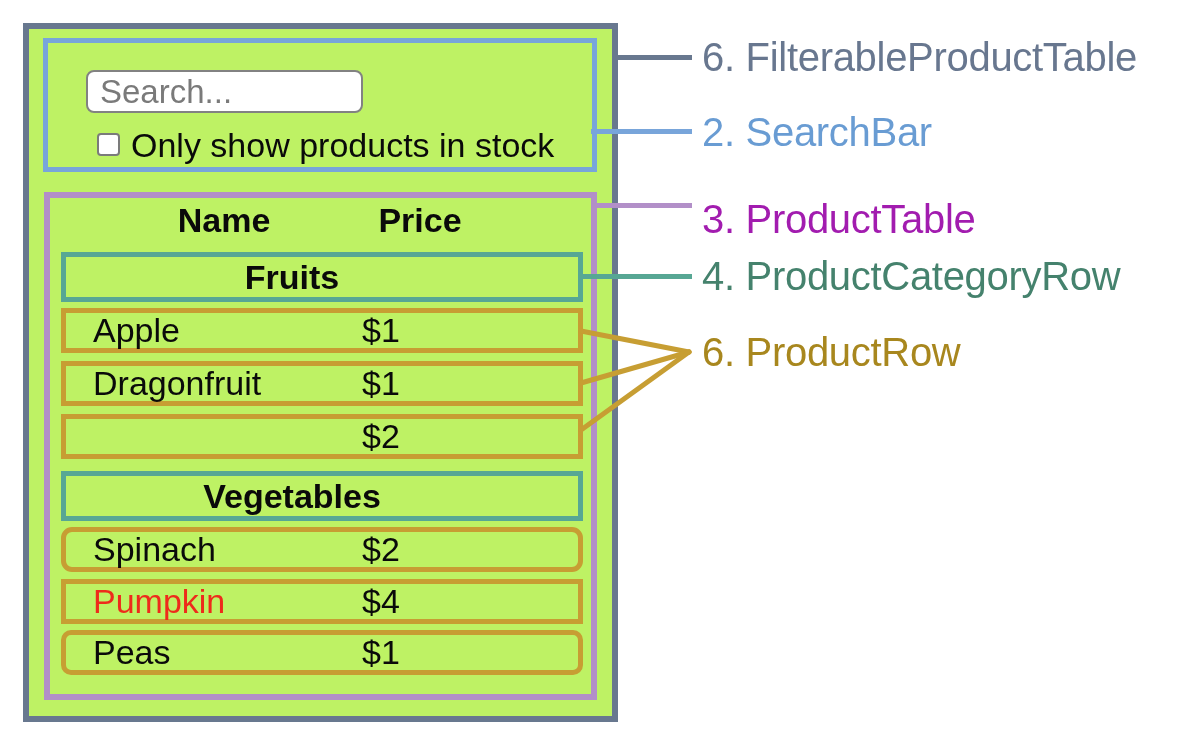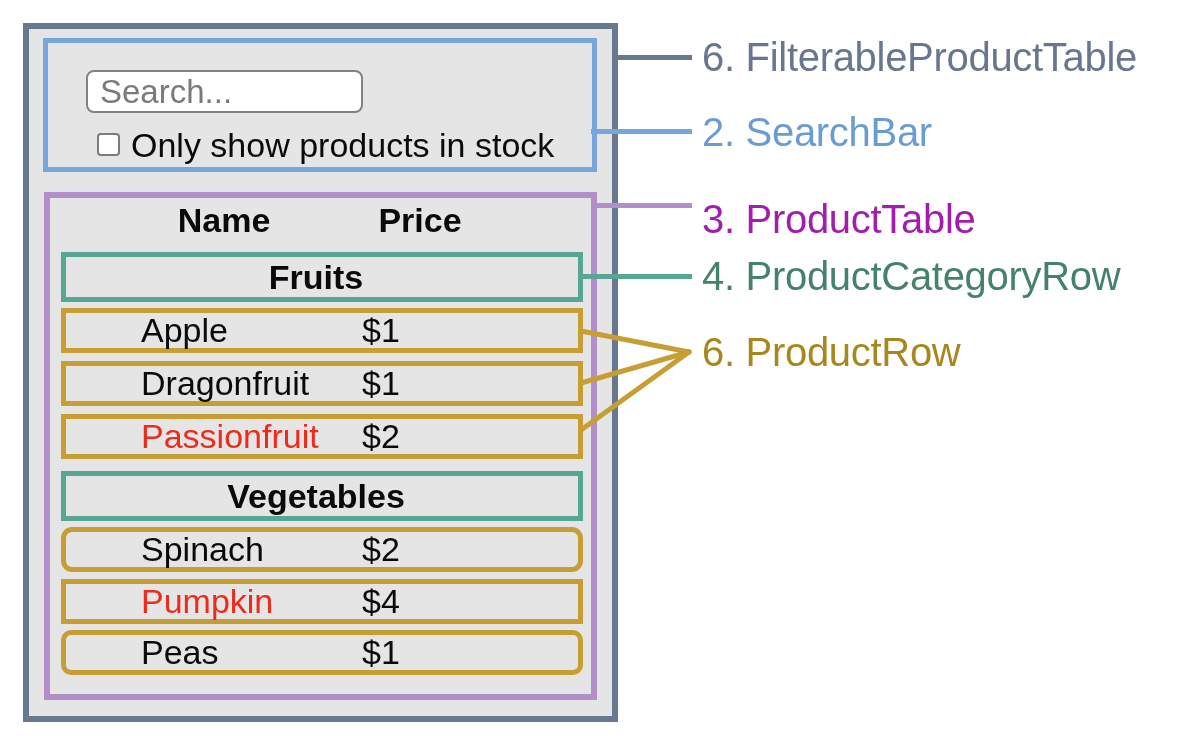--- a/index.html
+++ b/index.html
@@ -7,7 +7,7 @@
     position:relative; width:1148px; height:744px; background:#ffffff;
     font-family:"Liberation Sans", sans-serif; overflow:hidden;
   }
-  .box { position:absolute; box-sizing:border-box; background:#e5e5e5;padding-left:48px; }
+  .box { position:absolute; box-sizing:border-box; background:#bef264; }
 
   
   .outer-box       { left:23px;  top:23px;  width:595px; height:699px; border:6px solid #68788F; }

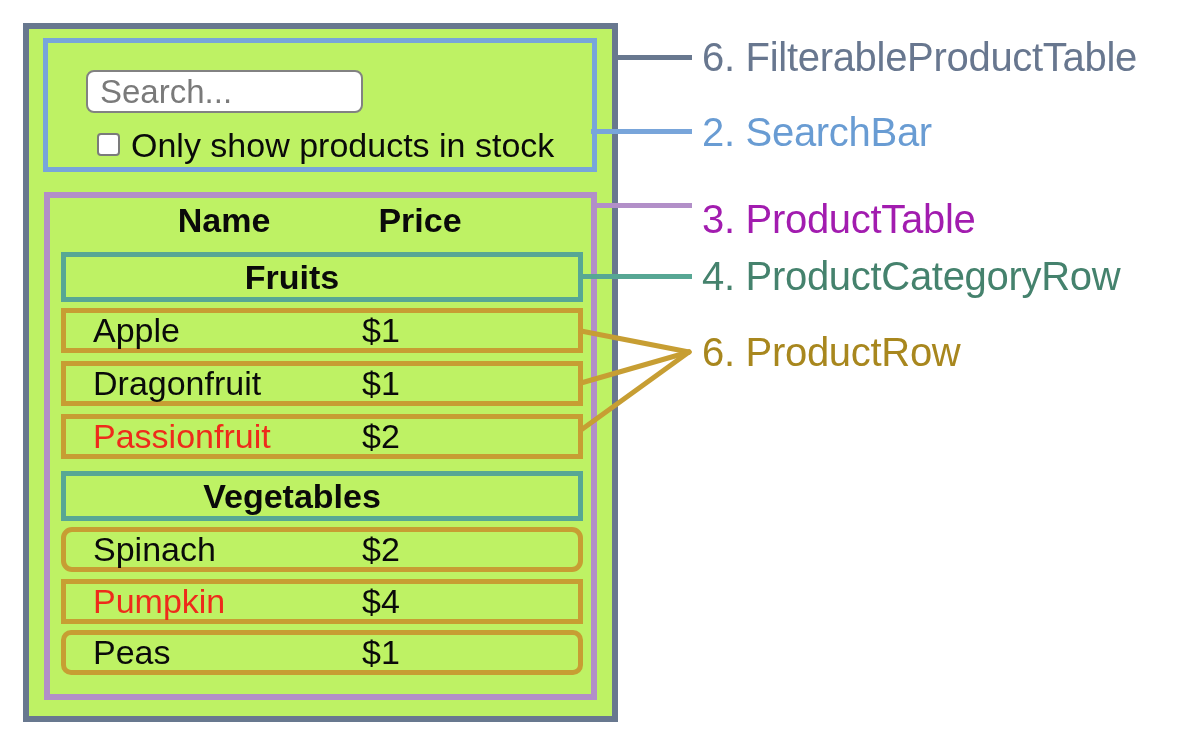--- a/index.html
+++ b/index.html
@@ -90,7 +90,6 @@
     <span class="p-price">$1</span>
   </div>
   <div class="box product-row" style="top:414px;">
-    <span class="p-name red-text">Passionfruit</span>
     <span class="p-price">$2</span>
   </div>
 

